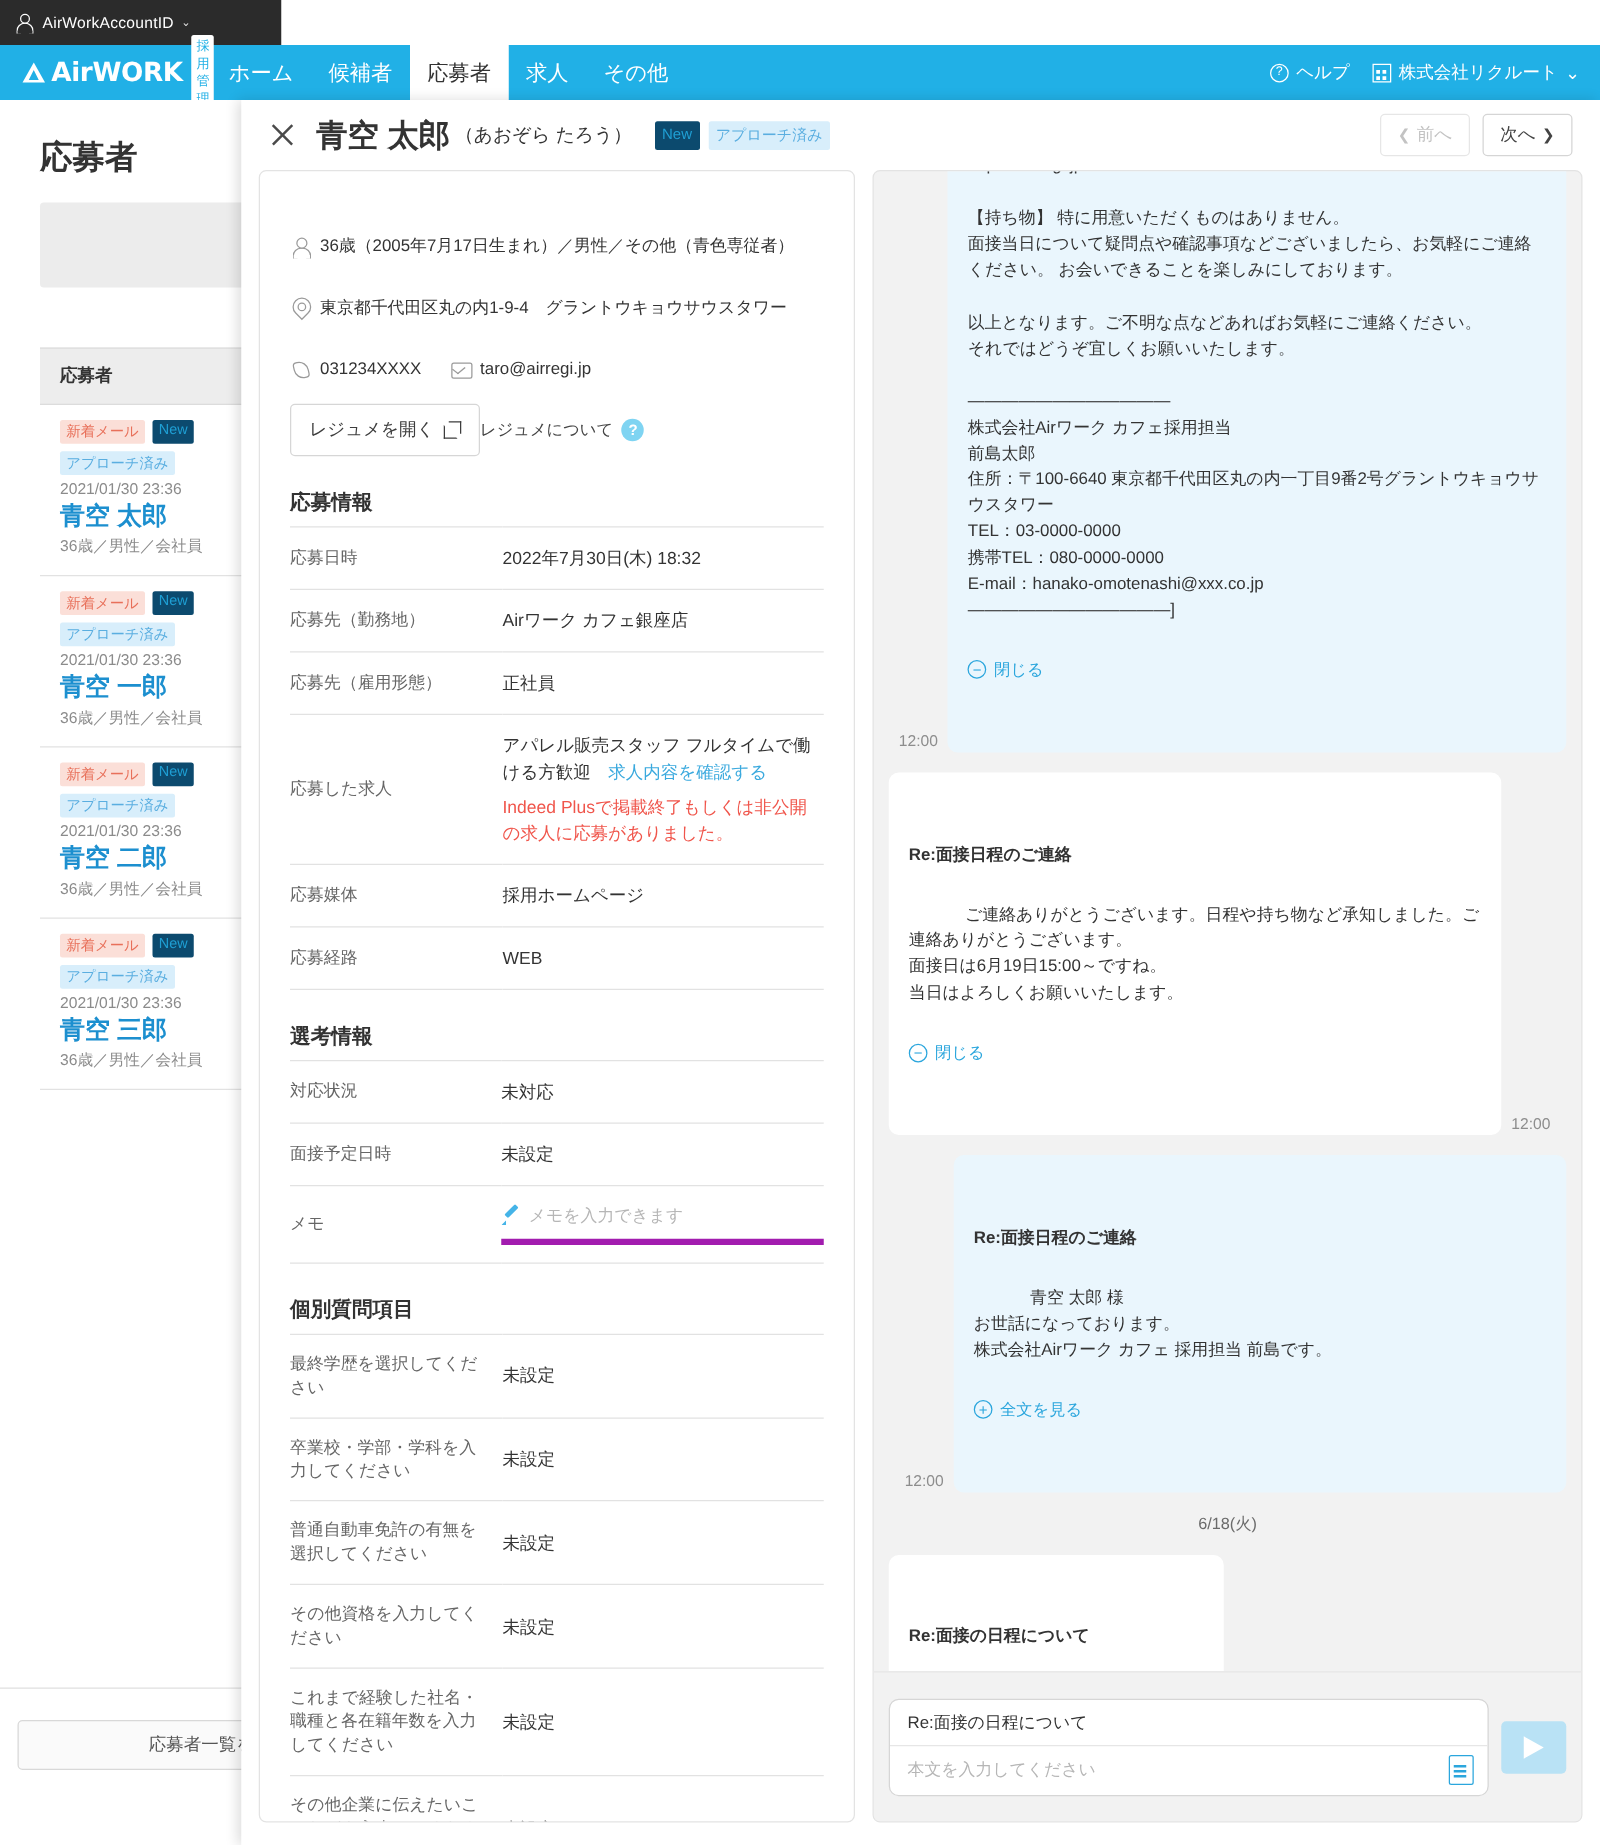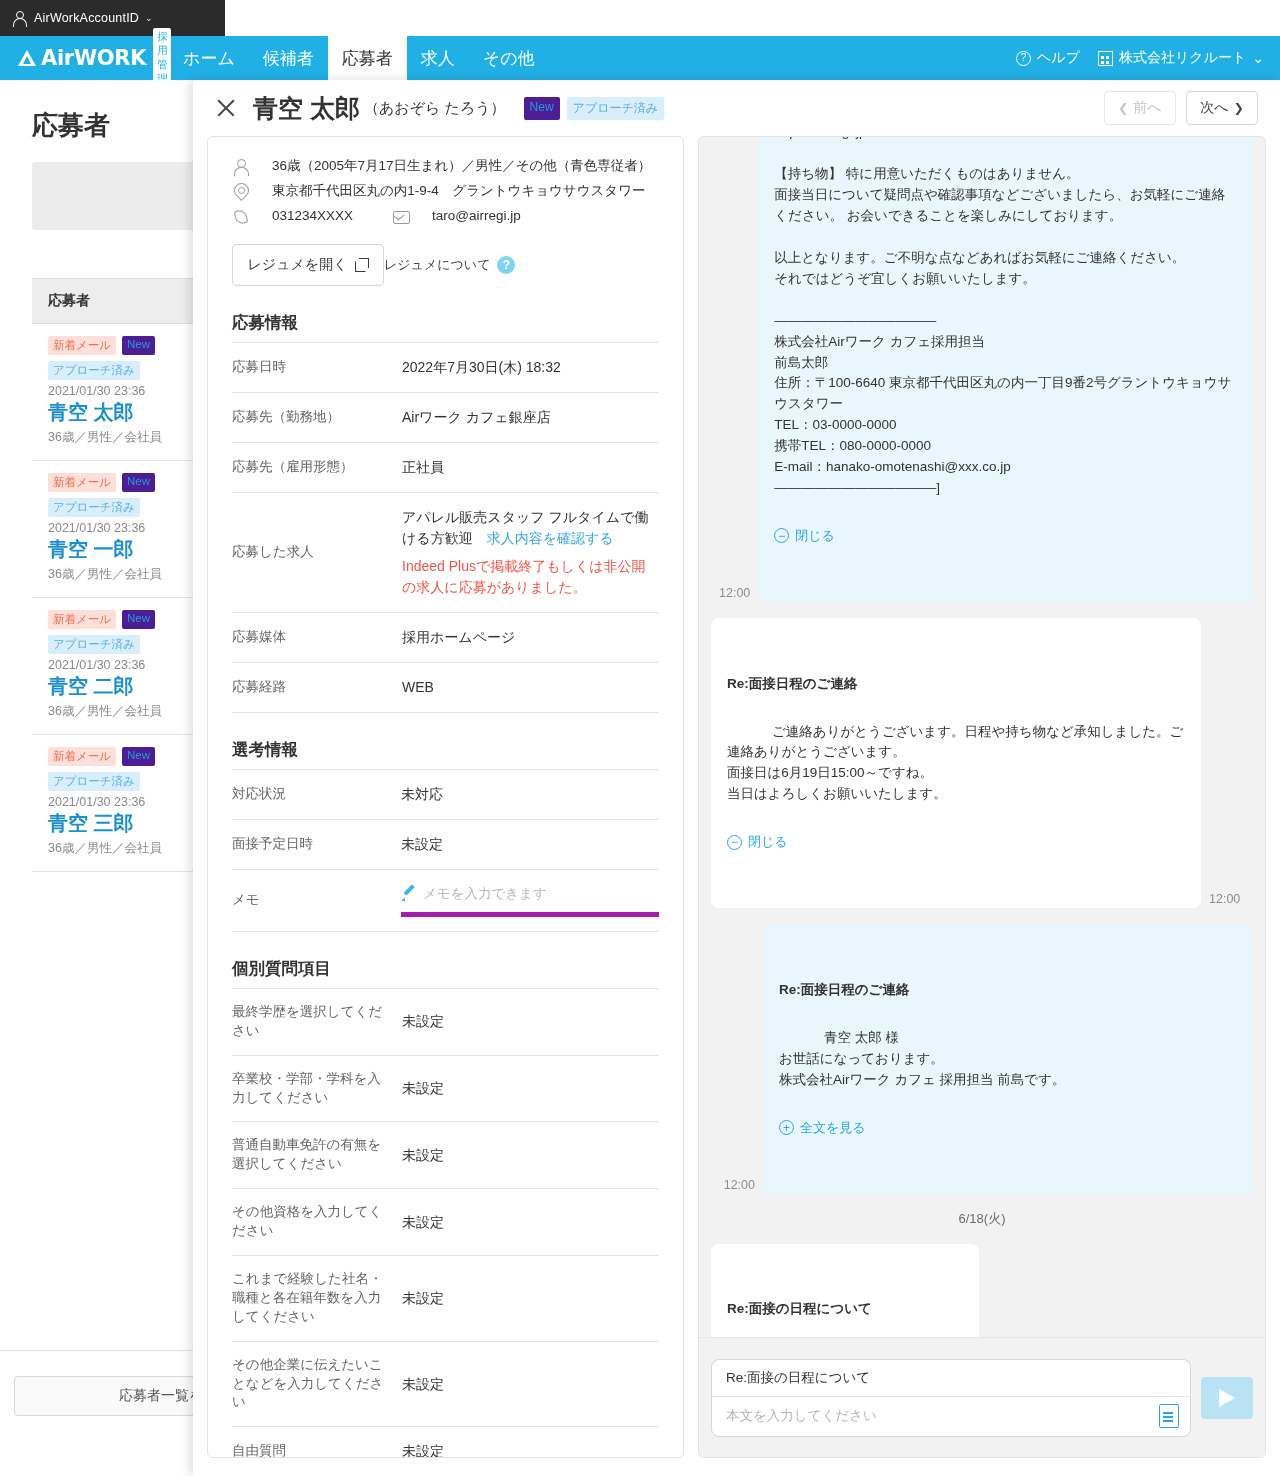--- a/index.html
+++ b/index.html
@@ -118,7 +118,7 @@
   .badges { display:flex; flex-wrap:wrap; gap:6px; margin-bottom: 3px; max-width: 165px;}
   .bdg { font-size: 11.5px; padding: 2px 5px; border-radius:2px; white-space:nowrap;}
   .bdg-mail { background:#fbdfd8; color:#e8705a; }
-  .bdg-new  { background:#4c1d95; color:#1f9fd4; }
+  .bdg-new  { background:#0c4a6e; color:#1f9fd4; }
   .bdg-appr { background:#d8eefb; color:#5aaee0; }
   .ap-time { font-size:12.5px; color:#8b8b8b; margin-top:4px; }
   .ap-name { font-size: 20px; font-weight:700; color:#1c8fcf; margin-top:1px;}

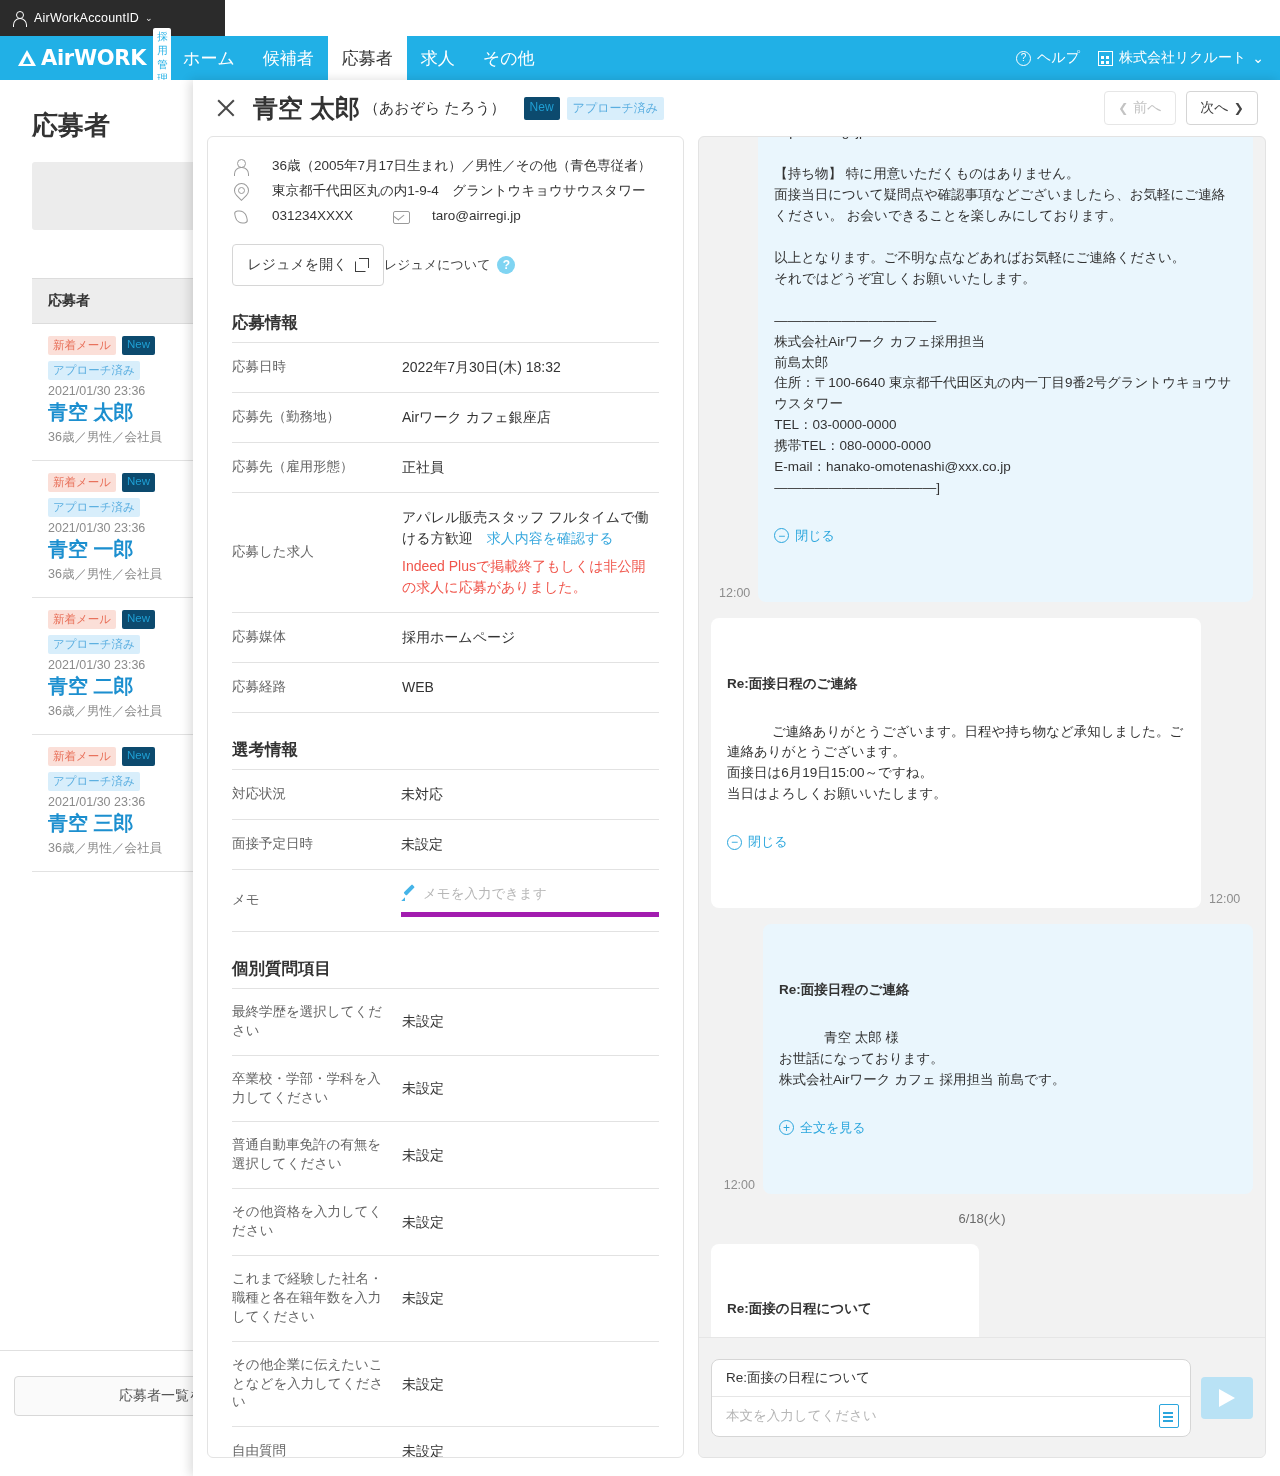--- a/index.html
+++ b/index.html
@@ -175,7 +175,7 @@
     border:1px solid #e3e3e3; border-radius:6px; background:#fff;
     padding: 20px 24px; overflow:hidden;
   }
-  .prof-line { display:flex; align-items:center; gap:23px; font-size:13.5px; color:#333; margin-bottom: 7px;}
+  .prof-line { display:flex; align-items:center; gap:7px; font-size:13.5px; color:#333; margin-bottom: 7px; margin-top: 31px;}
   .prof-line .txt { line-height: 1.35; }
   .ic {
     width:17px; height:17px; flex:0 0 17px; position:relative;

